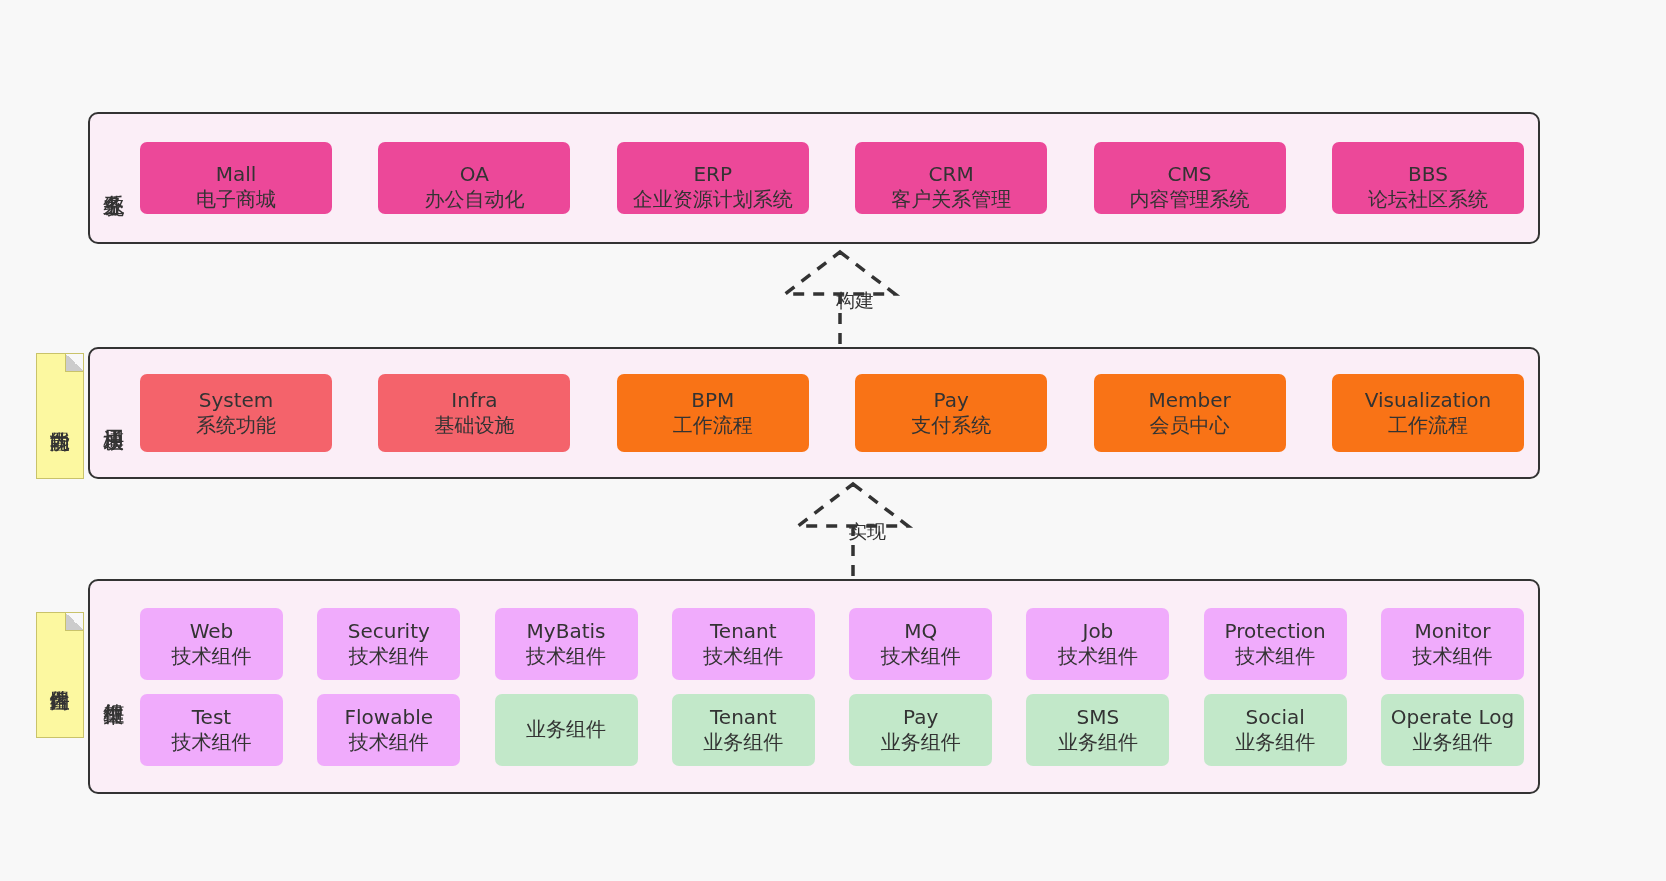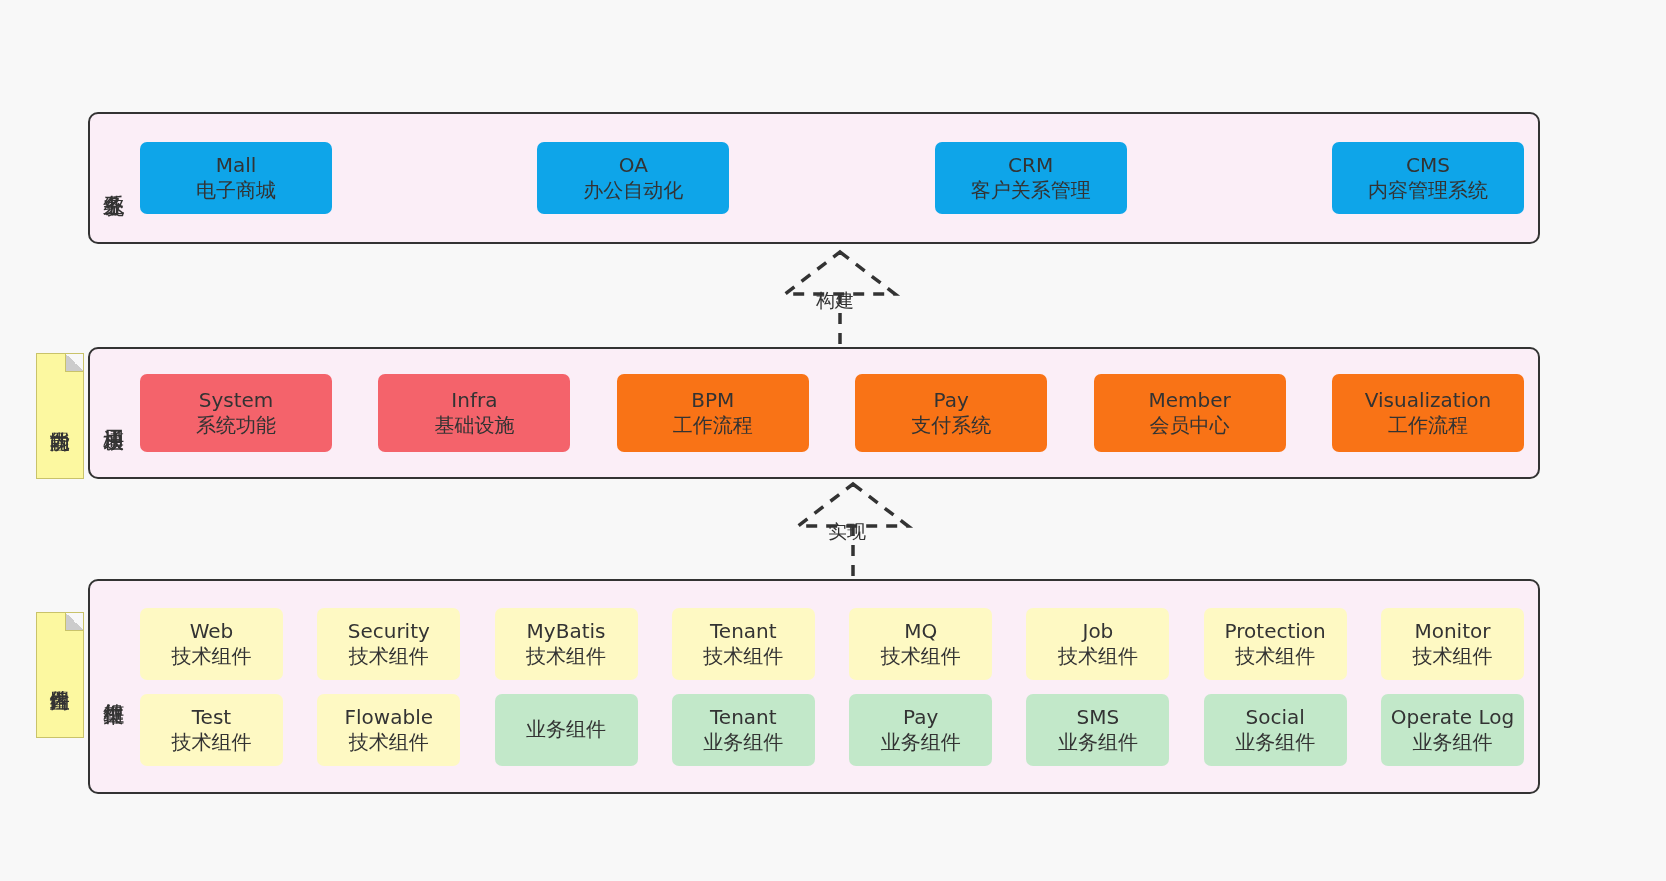--- a/index.html
+++ b/index.html
@@ -93,7 +93,7 @@
   }
 
   
-  .c-blue        { background: #0ea5e9; }
+  .c-blue        { background: #ec4899; justify-content: flex-end; }
   .c-red         { background: #f4636b; }
   .c-pink        { background: #f97316; }
   .c-green       { background: #fef9c3; }

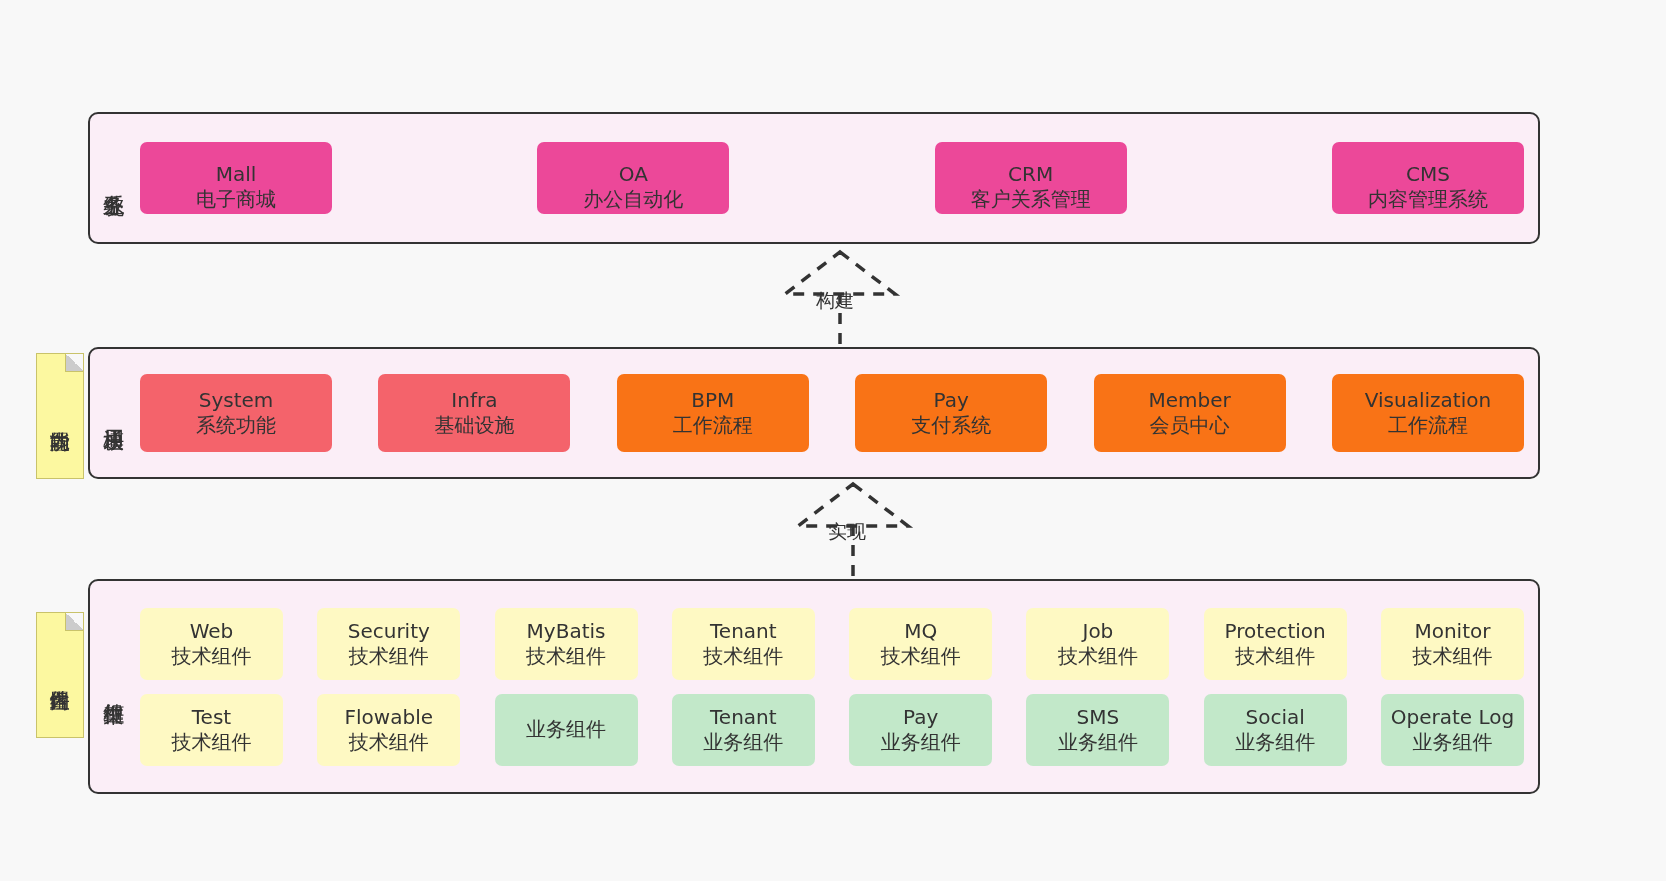--- a/index.html
+++ b/index.html
@@ -178,6 +178,10 @@
           <span class="cn">办公自动化</span>
         </div>
         <div class="node c-blue">
+          <span class="en">ERP</span>
+          <span class="cn">企业资源计划系统</span>
+        </div>
+        <div class="node c-blue">
           <span class="en">CRM</span>
           <span class="cn">客户关系管理</span>
         </div>

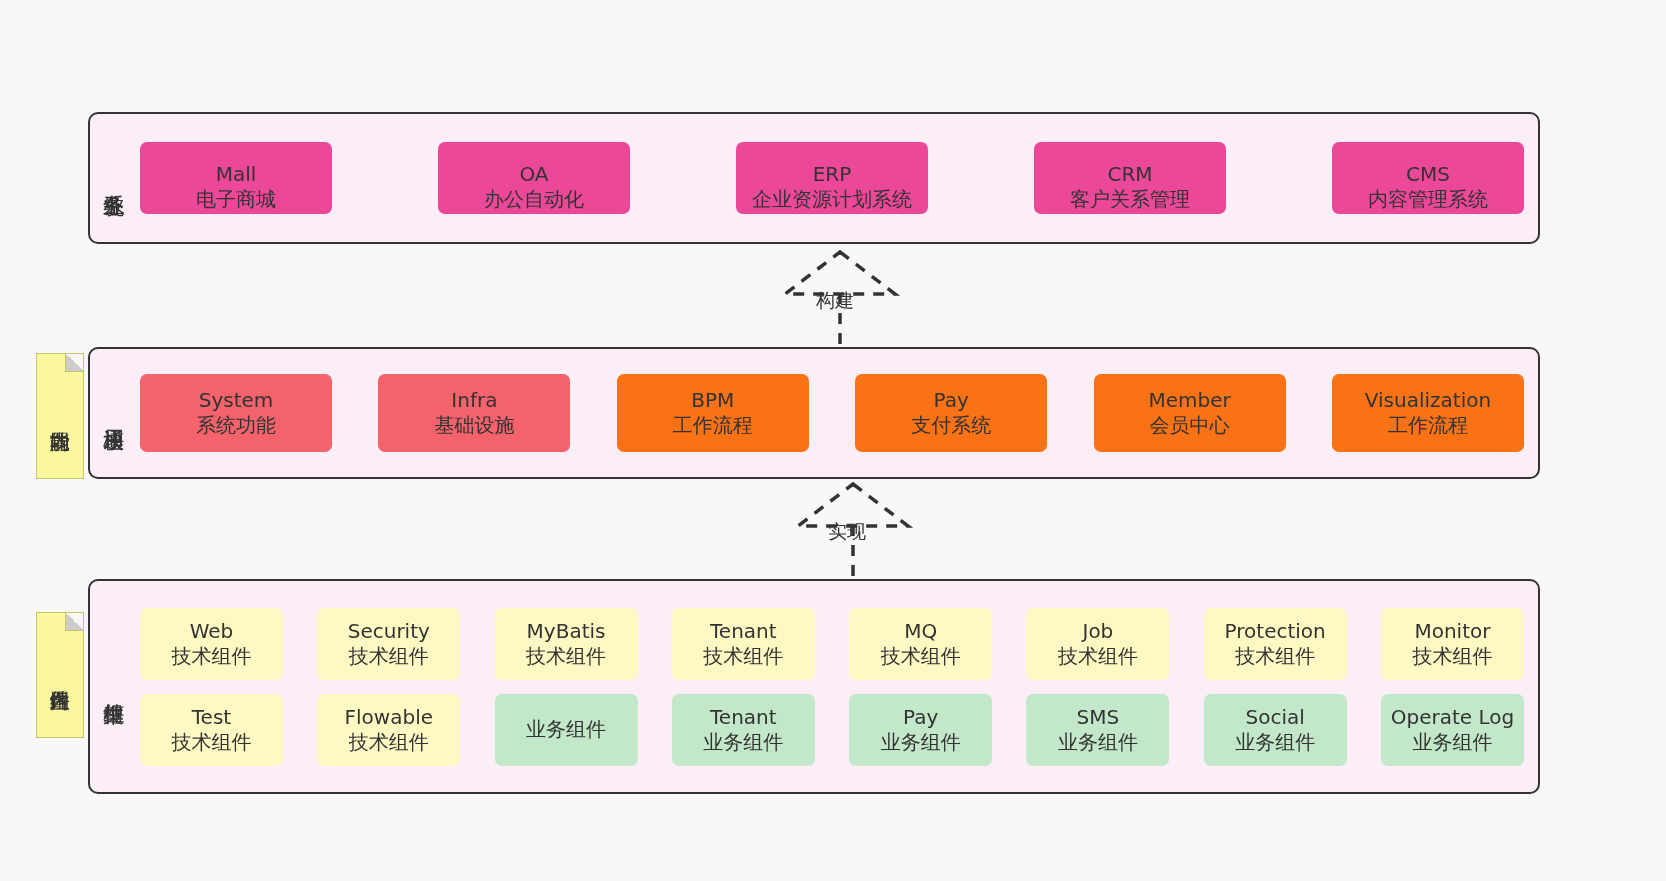--- a/index.html
+++ b/index.html
@@ -189,6 +189,10 @@
           <span class="en">CMS</span>
           <span class="cn">内容管理系统</span>
         </div>
+        <div class="node c-blue">
+          <span class="en">BBS</span>
+          <span class="cn">论坛社区系统</span>
+        </div>
       </div>
     </div>
   </div>

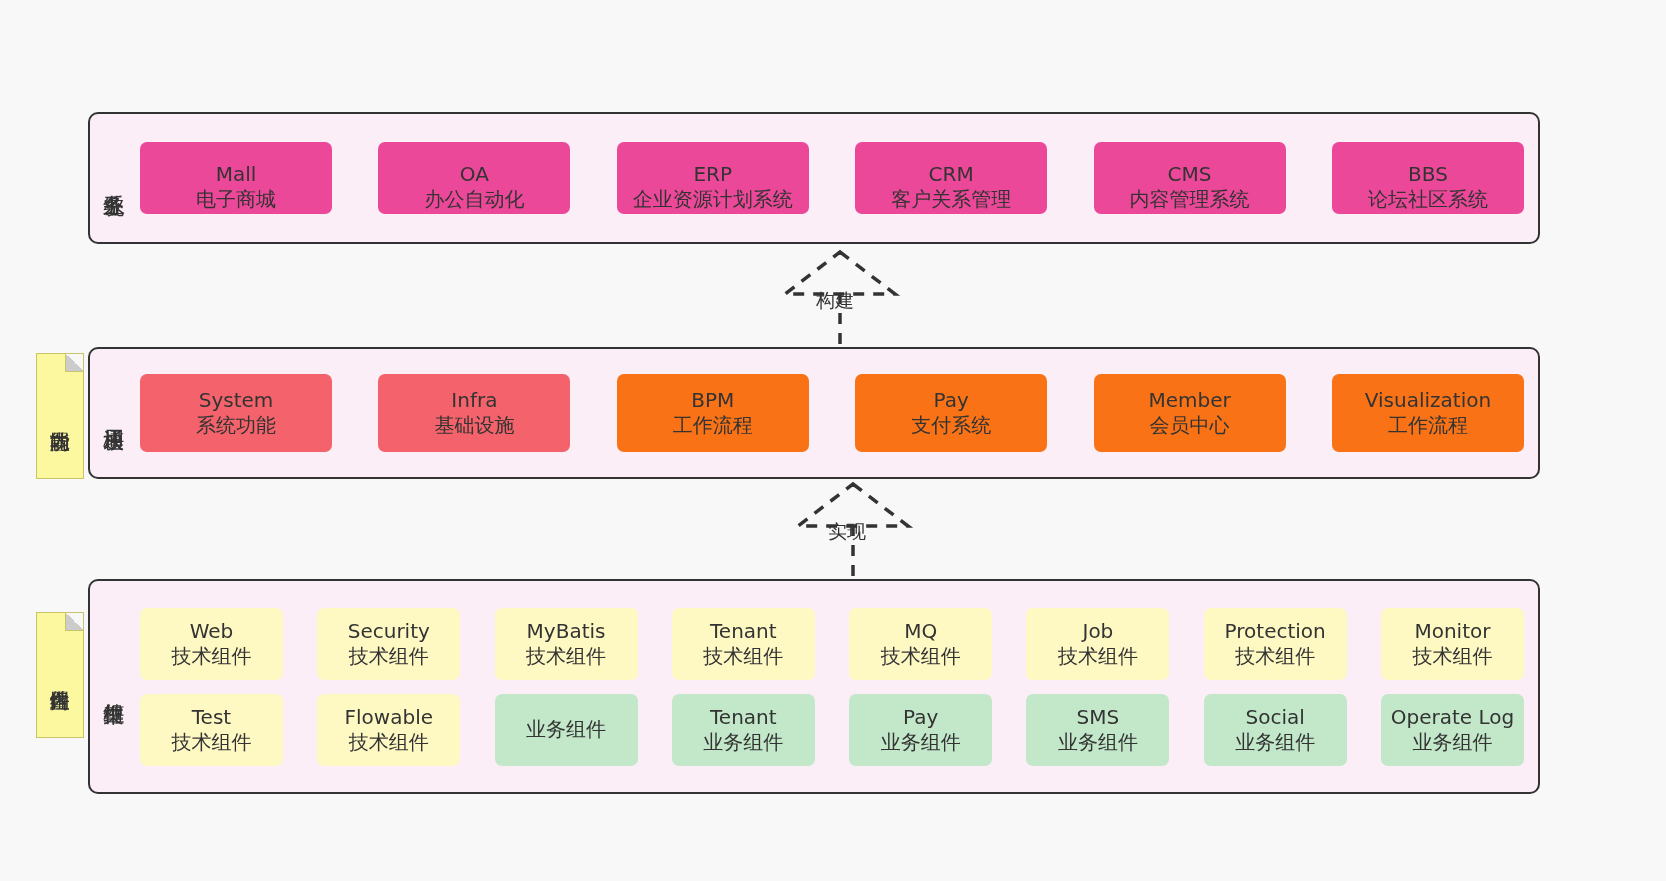--- a/index.html
+++ b/index.html
@@ -154,6 +154,7 @@
     background: transparent;
     user-select: none;
     white-space: nowrap;
+    margin-left: 20px;
   }
   #connector-build      { left: 752px; top: 246px; width: 180px; height: 102px; }
   #connector-build-label{ left: 816px; top: 288px; }

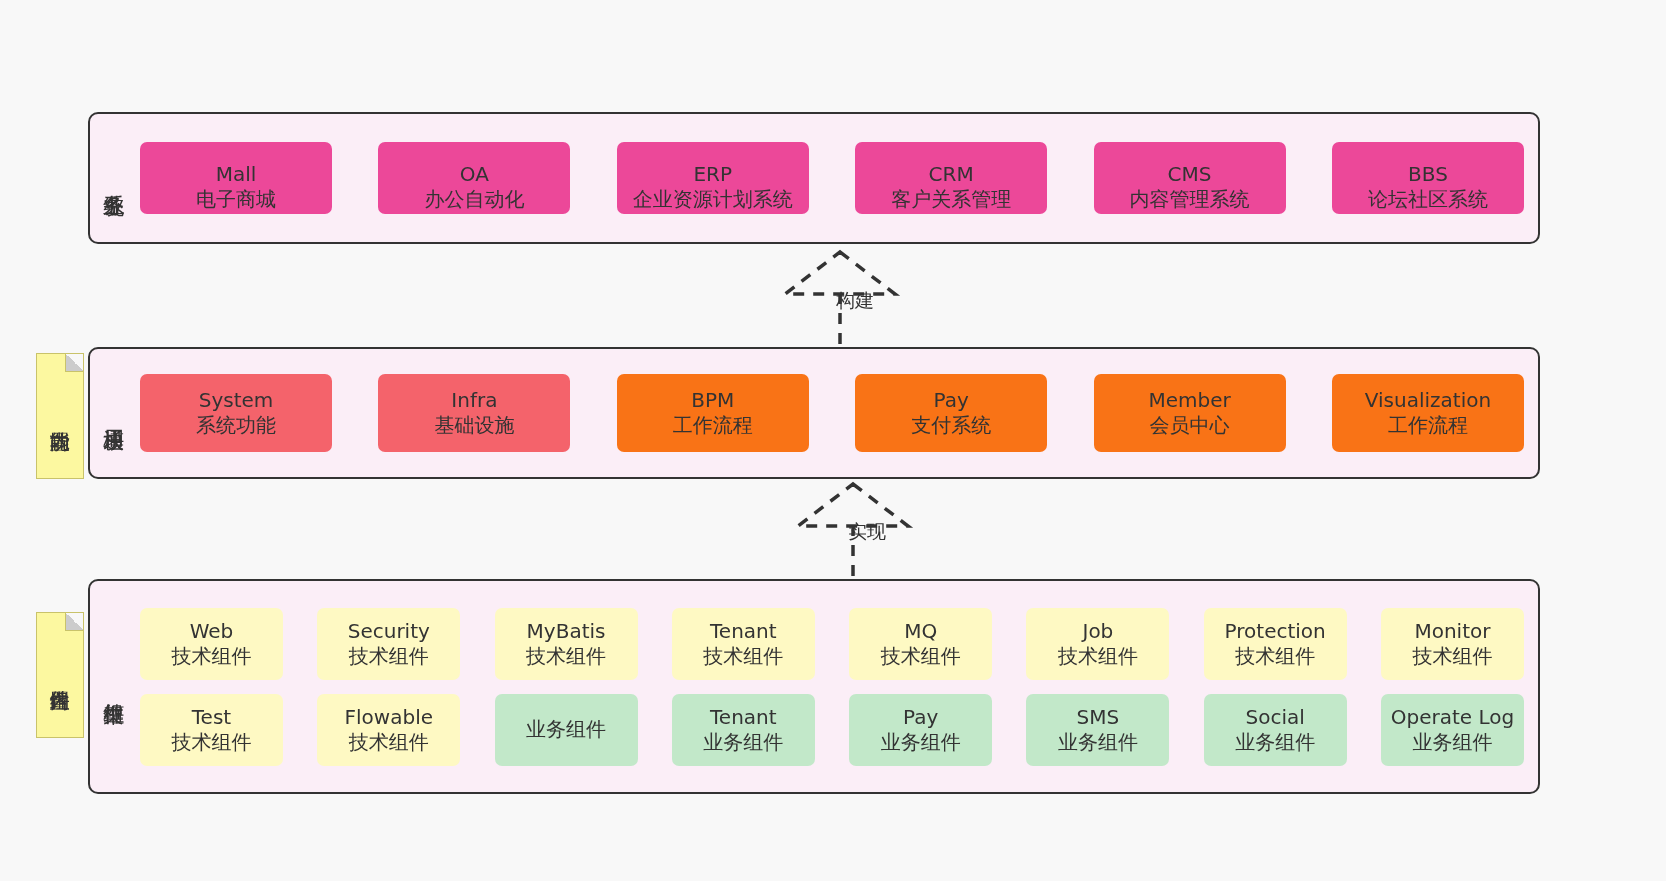--- a/index.html
+++ b/index.html
@@ -96,7 +96,7 @@
   .c-blue        { background: #ec4899; justify-content: flex-end; }
   .c-red         { background: #f4636b; }
   .c-pink        { background: #f97316; }
-  .c-green       { background: #fef9c3; }
+  .c-green       { background: #f0abfc; }
   .c-lightgreen  { background: #c2e8c9; }
 
   

